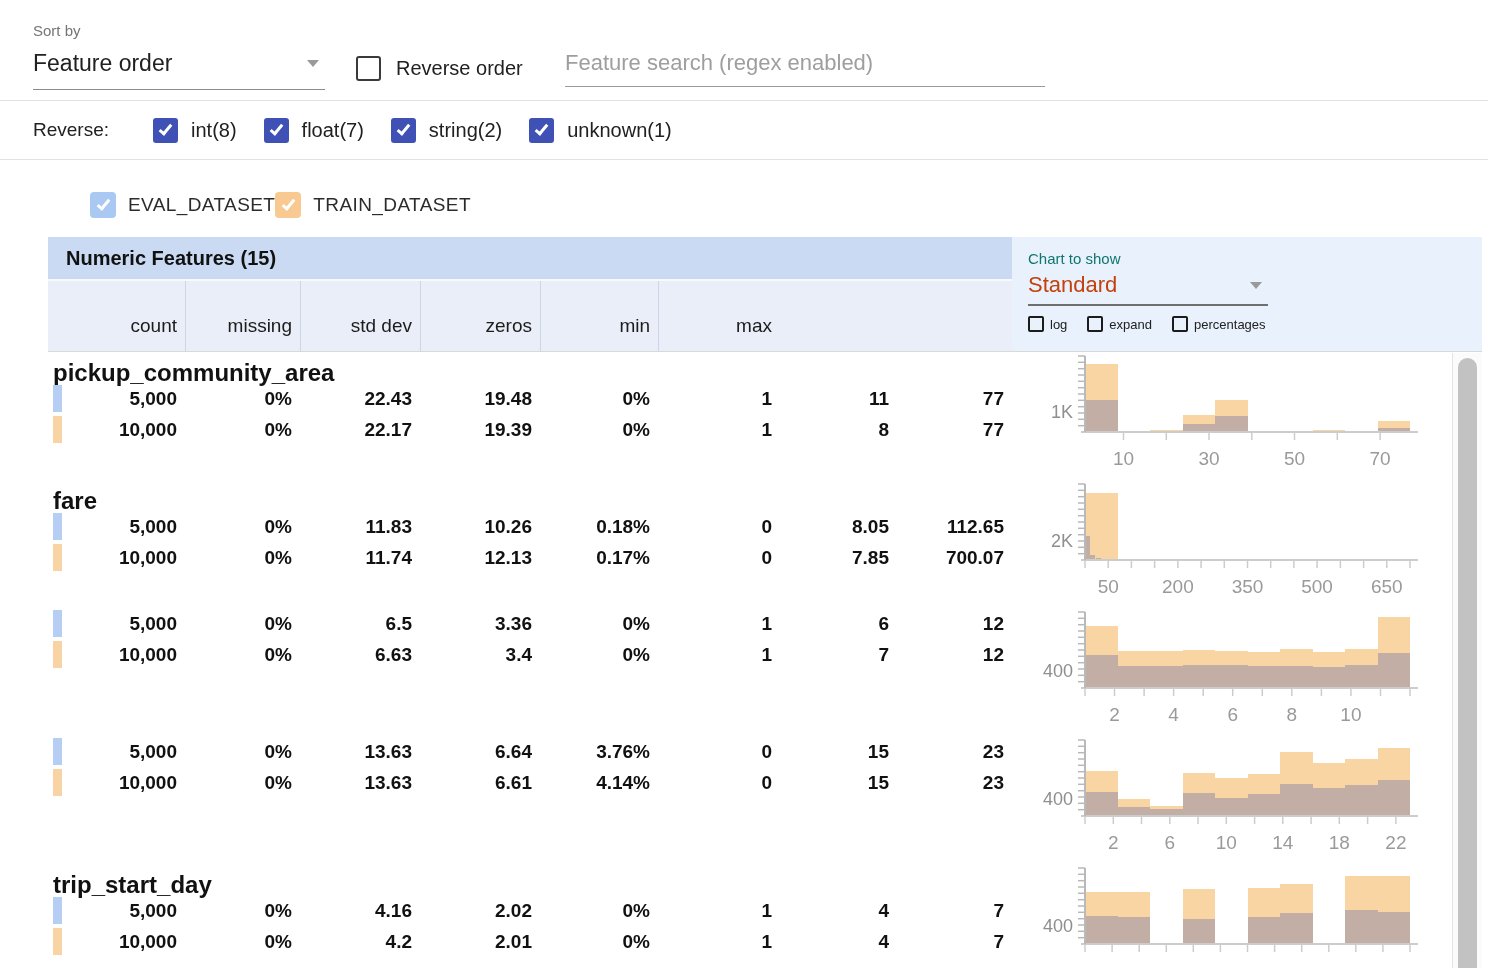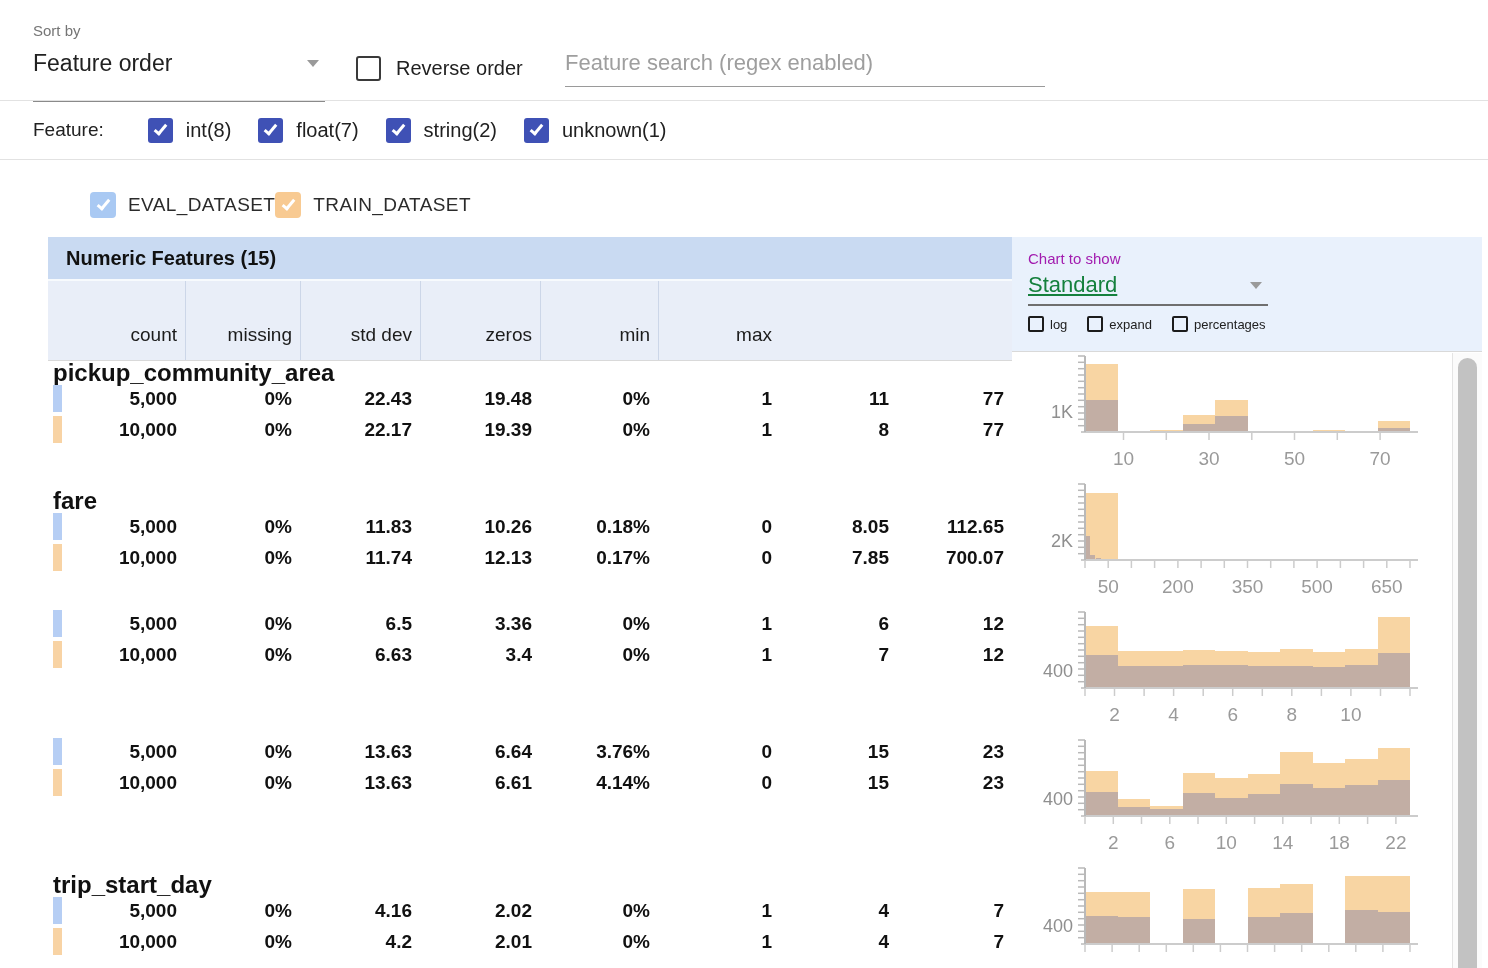--- a/index.html
+++ b/index.html
@@ -12,7 +12,7 @@
   .sort-label { position:absolute; left:33px; top:22px; font-size:15px; color:#757575; }
   .sort-select { position:absolute; left:33px; top:50px; width:292px; display:flex; align-items:center;
     justify-content:space-between; font-size:23px; color:#212121; border-bottom:1px solid #8a8a8a;
-    padding-bottom:24px; cursor:pointer; }
+    padding-bottom:12px; cursor:pointer; }
   .tri { width:0; height:0; border-left:6px solid transparent; border-right:6px solid transparent;
     border-top:7px solid #9a9a9a; margin-right:6px; }
   .reverse-group { position:absolute; left:356px; top:56px; display:flex; align-items:center; }

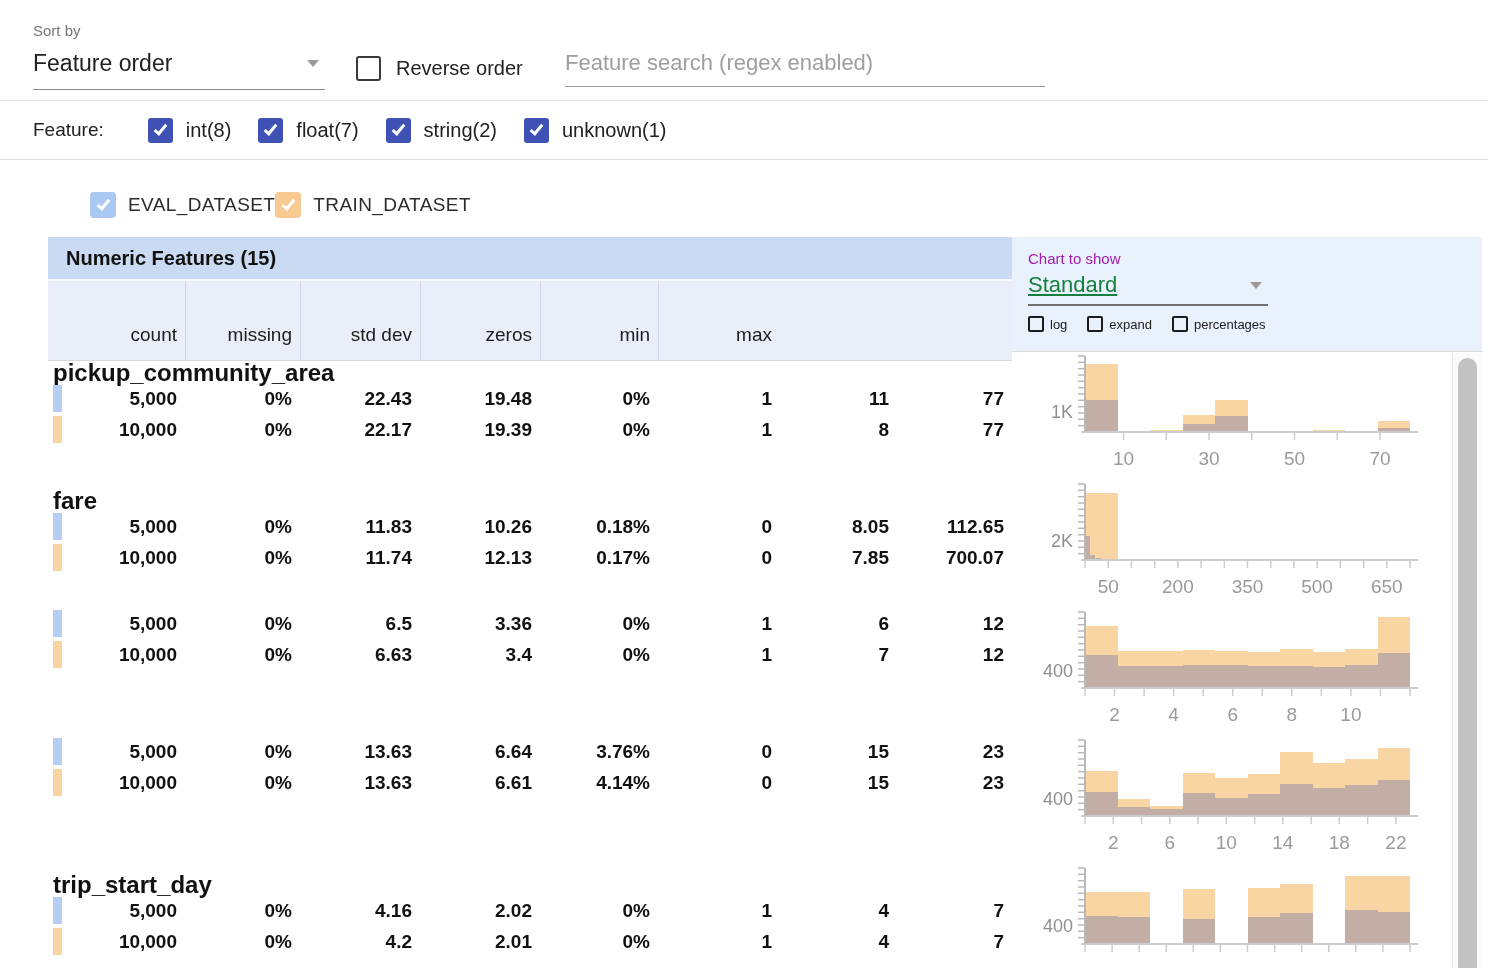--- a/index.html
+++ b/index.html
@@ -100,7 +100,7 @@
   </div>
 
   <div class="features-bar">
-    <span class="fb-label">Feature:</span>
+    <span class="fb-label">Reverse:</span>
     <span class="type-group">
       <span class="cb-indigo" style="background: rgb(63, 81, 181);">
           <span class="checkmark"></span>

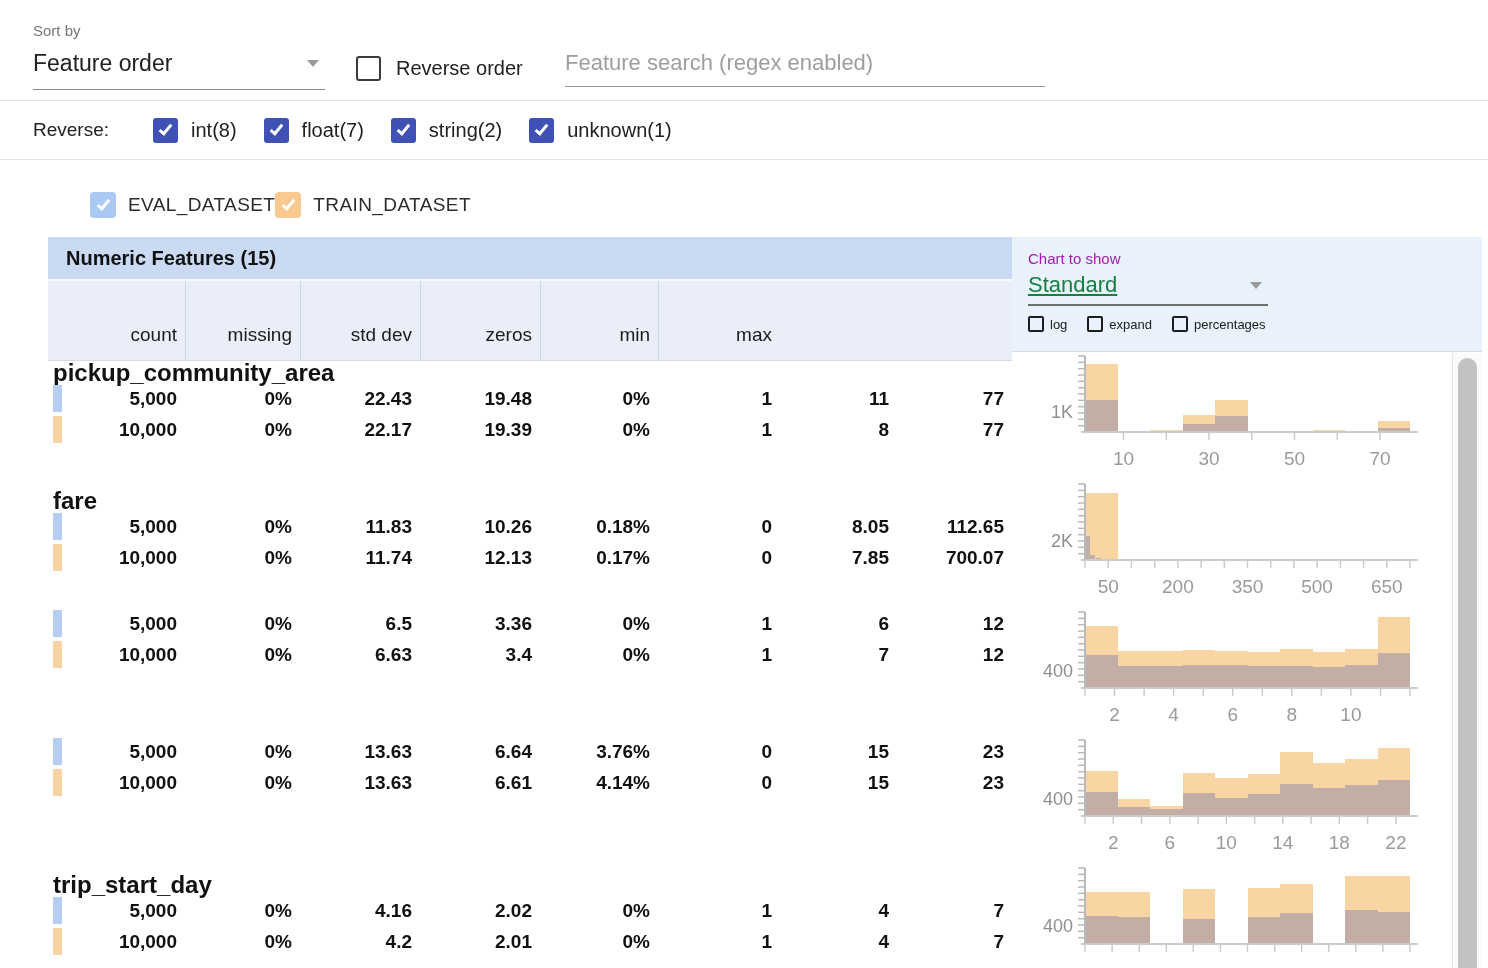--- a/index.html
+++ b/index.html
@@ -53,7 +53,7 @@
   .col-cell:first-child { border-left:none; }
   .chart-controls { flex:1; margin-right:6px; background:#e9f1fc; border-bottom:1px solid #d9d9d9;
     padding:13px 0 0 16px; }
-  .cc-label { font-size:15px; color:#a21caf; margin-bottom:5px; }
+  .cc-label { font-size:15px; color:#0f766e; margin-bottom:5px; }
   .cc-select { width:240px; display:flex; align-items:center; justify-content:space-between;
     font-size:22px; color:#15803d; border-bottom:2px solid #6f6f6f; padding-bottom:6px; cursor:pointer;text-decoration:underline; }
   .cc-opts { display:flex; align-items:center; gap:20px; margin-top:10px; }

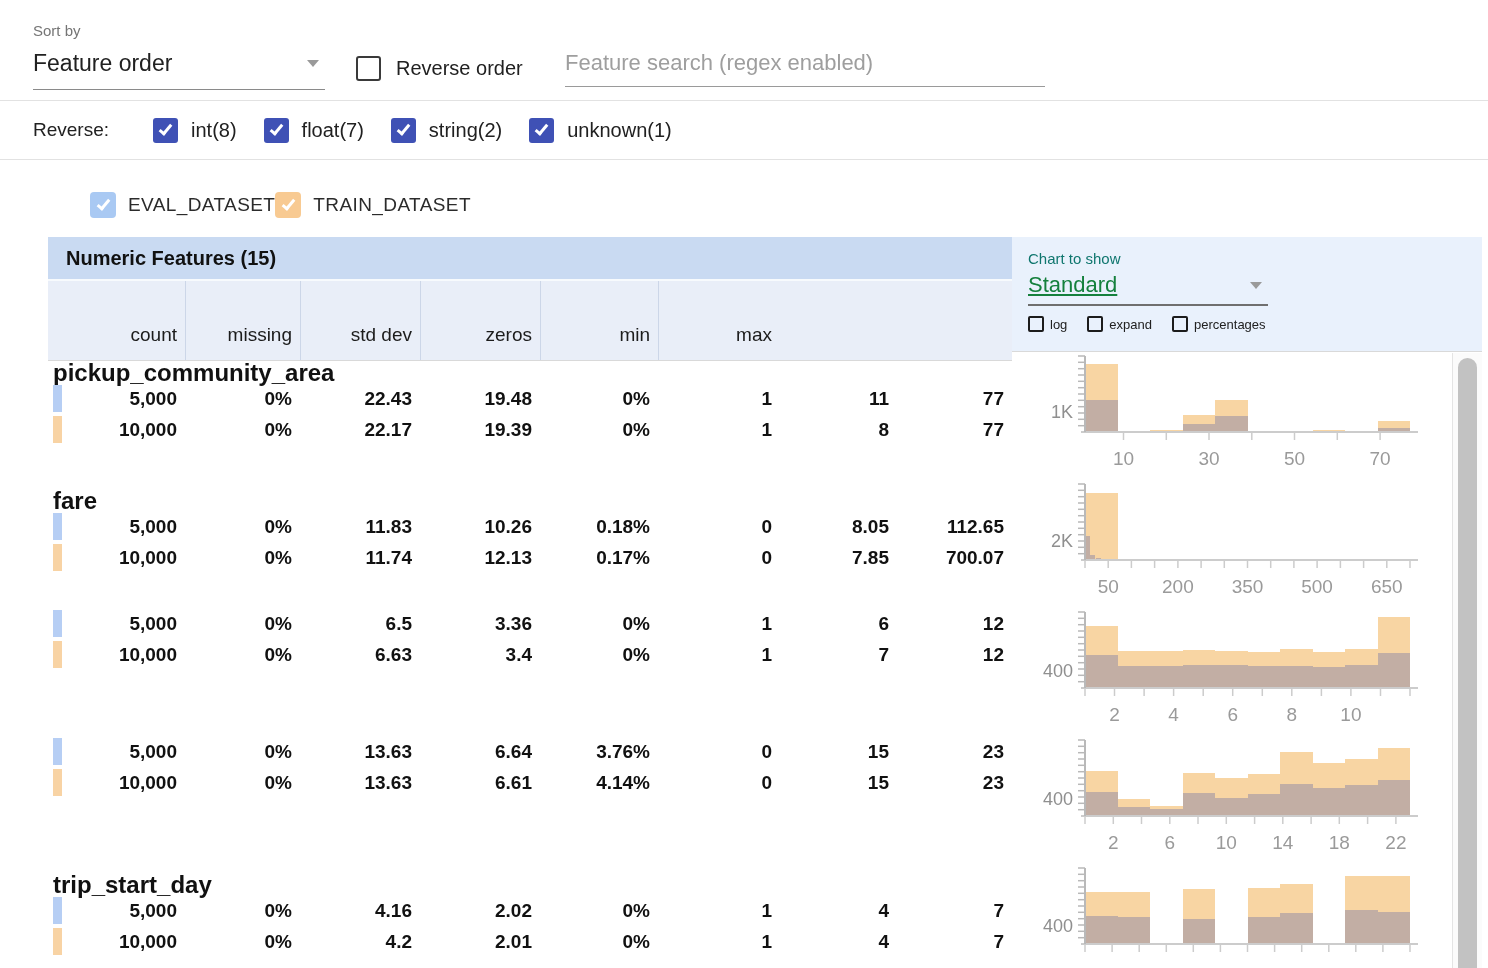--- a/index.html
+++ b/index.html
@@ -55,7 +55,7 @@
     padding:13px 0 0 16px; }
   .cc-label { font-size:15px; color:#0f766e; margin-bottom:5px; }
   .cc-select { width:240px; display:flex; align-items:center; justify-content:space-between;
-    font-size:22px; color:#15803d; border-bottom:2px solid #6f6f6f; padding-bottom:6px; cursor:pointer;text-decoration:underline; }
+    font-size:22px; color:#c2410c; border-bottom:2px solid #6f6f6f; padding-bottom:6px; cursor:pointer; }
   .cc-opts { display:flex; align-items:center; gap:20px; margin-top:10px; }
   .opt { display:flex; align-items:center; cursor:pointer; }
   .cb-sm { width:16px; height:16px; border:2px solid #1c1c1c; border-radius:2px; background:transparent; margin-right:6px; }

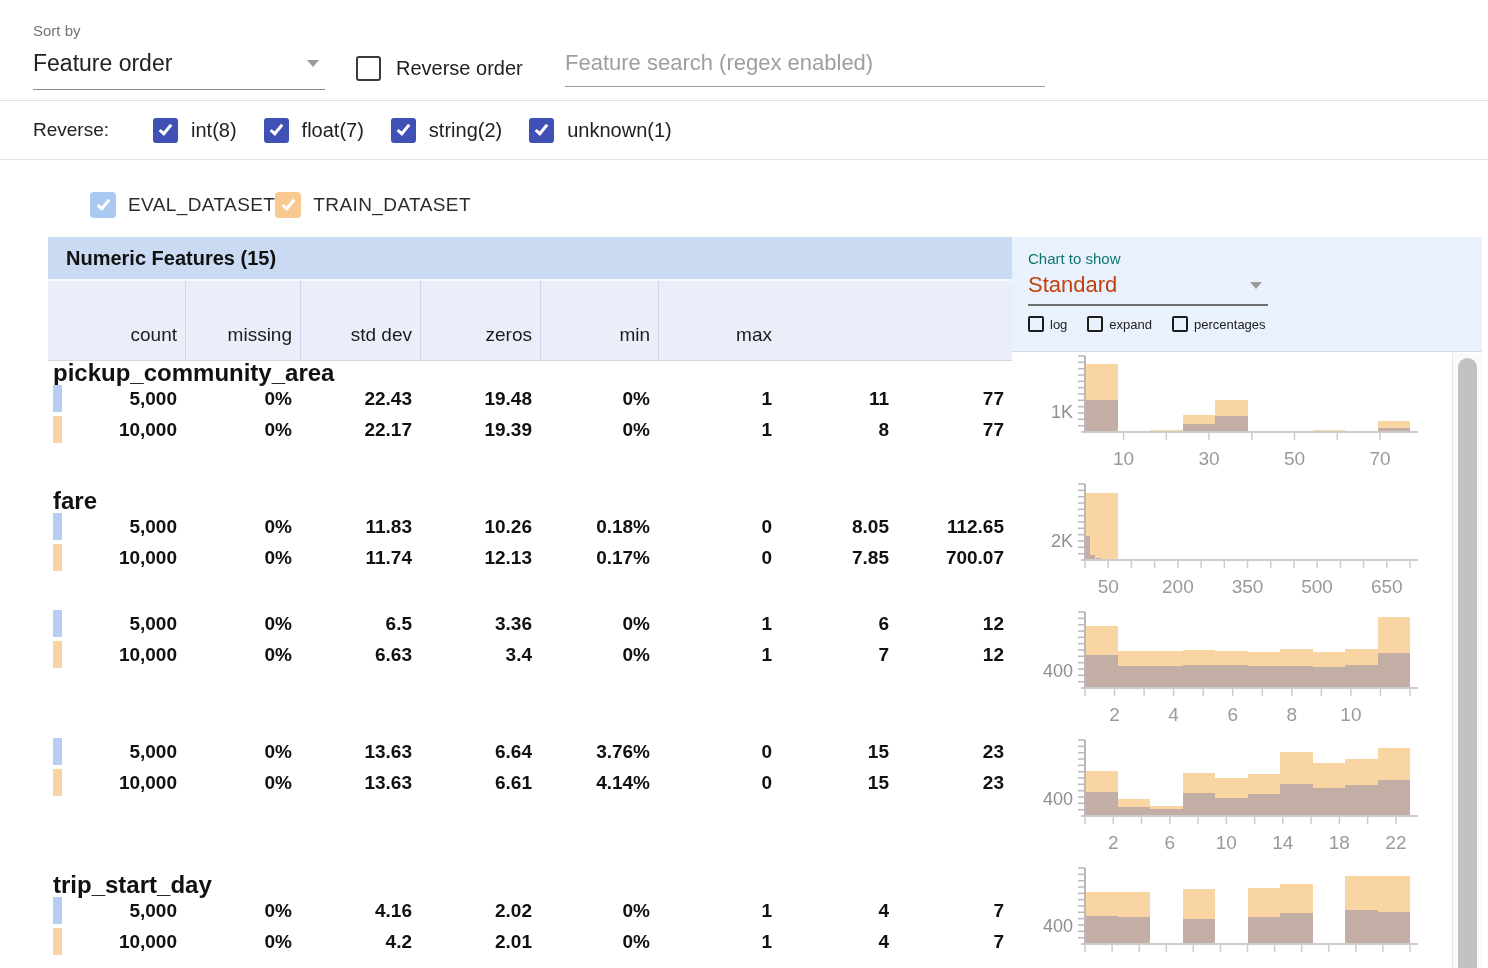--- a/index.html
+++ b/index.html
@@ -46,7 +46,7 @@
   .table-head { width:964px; }
   .table-title { height:42px; background:#c9daf2; font-size:20px; font-weight:bold; color:#111;
     display:flex; align-items:center; padding-left:18px; }
-  .col-row { height:82px; background:#e9eef8; border-top:2px solid #f7fafd; border-bottom:1px solid #d9d9d9;
+  .col-row { height:73px; background:#e9eef8; border-top:2px solid #f7fafd; border-bottom:1px solid #d9d9d9;
     display:grid; grid-template-columns:137px 115px 120px 120px 118px 122px 117px 115px;text-align:center; }
   .col-cell { display:flex; align-items:flex-end; justify-content:flex-end; padding:0 8px 14px 0;
     font-size:19px; color:#1c1c1c; border-left:1px solid #ccd6e8; }

